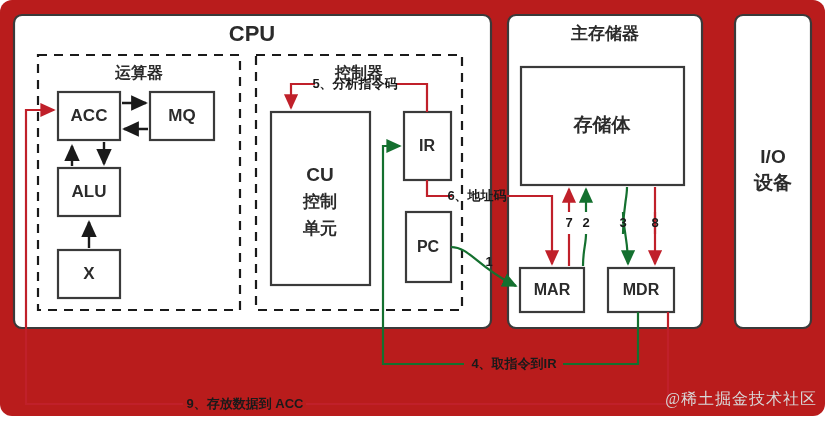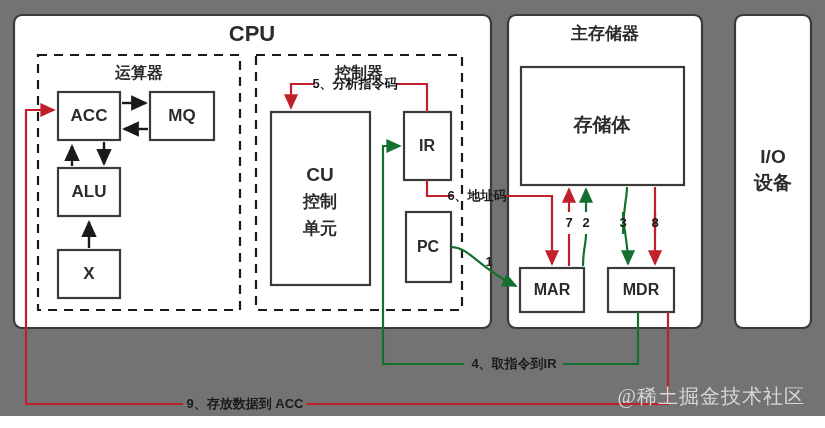--- a/index.html
+++ b/index.html
@@ -15,8 +15,9 @@
     position: relative;
     width: 825px;
     height: 416px;
-    background: #737373;
+    background: #b91c1c;
     overflow: hidden;
+    border-radius: 12px;
   }
   #diagram-svg {
     position: absolute;

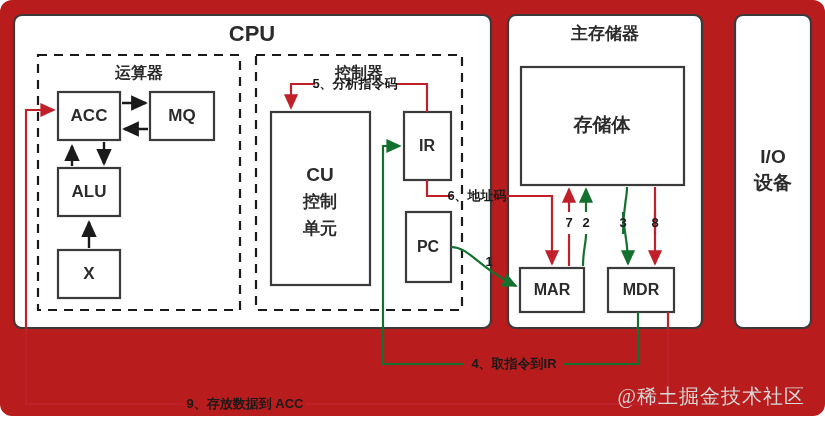--- a/index.html
+++ b/index.html
@@ -83,9 +83,9 @@
   }
   .watermark {
     position: absolute;
-    right: 20px;
+    right: 8px;
     bottom: 6px;
-    font-size: 20px;
+    font-size: 16px;
     color: #d8d8d8;
     letter-spacing: 1px;
     font-family: "Liberation Serif", "DejaVu Serif", serif;

